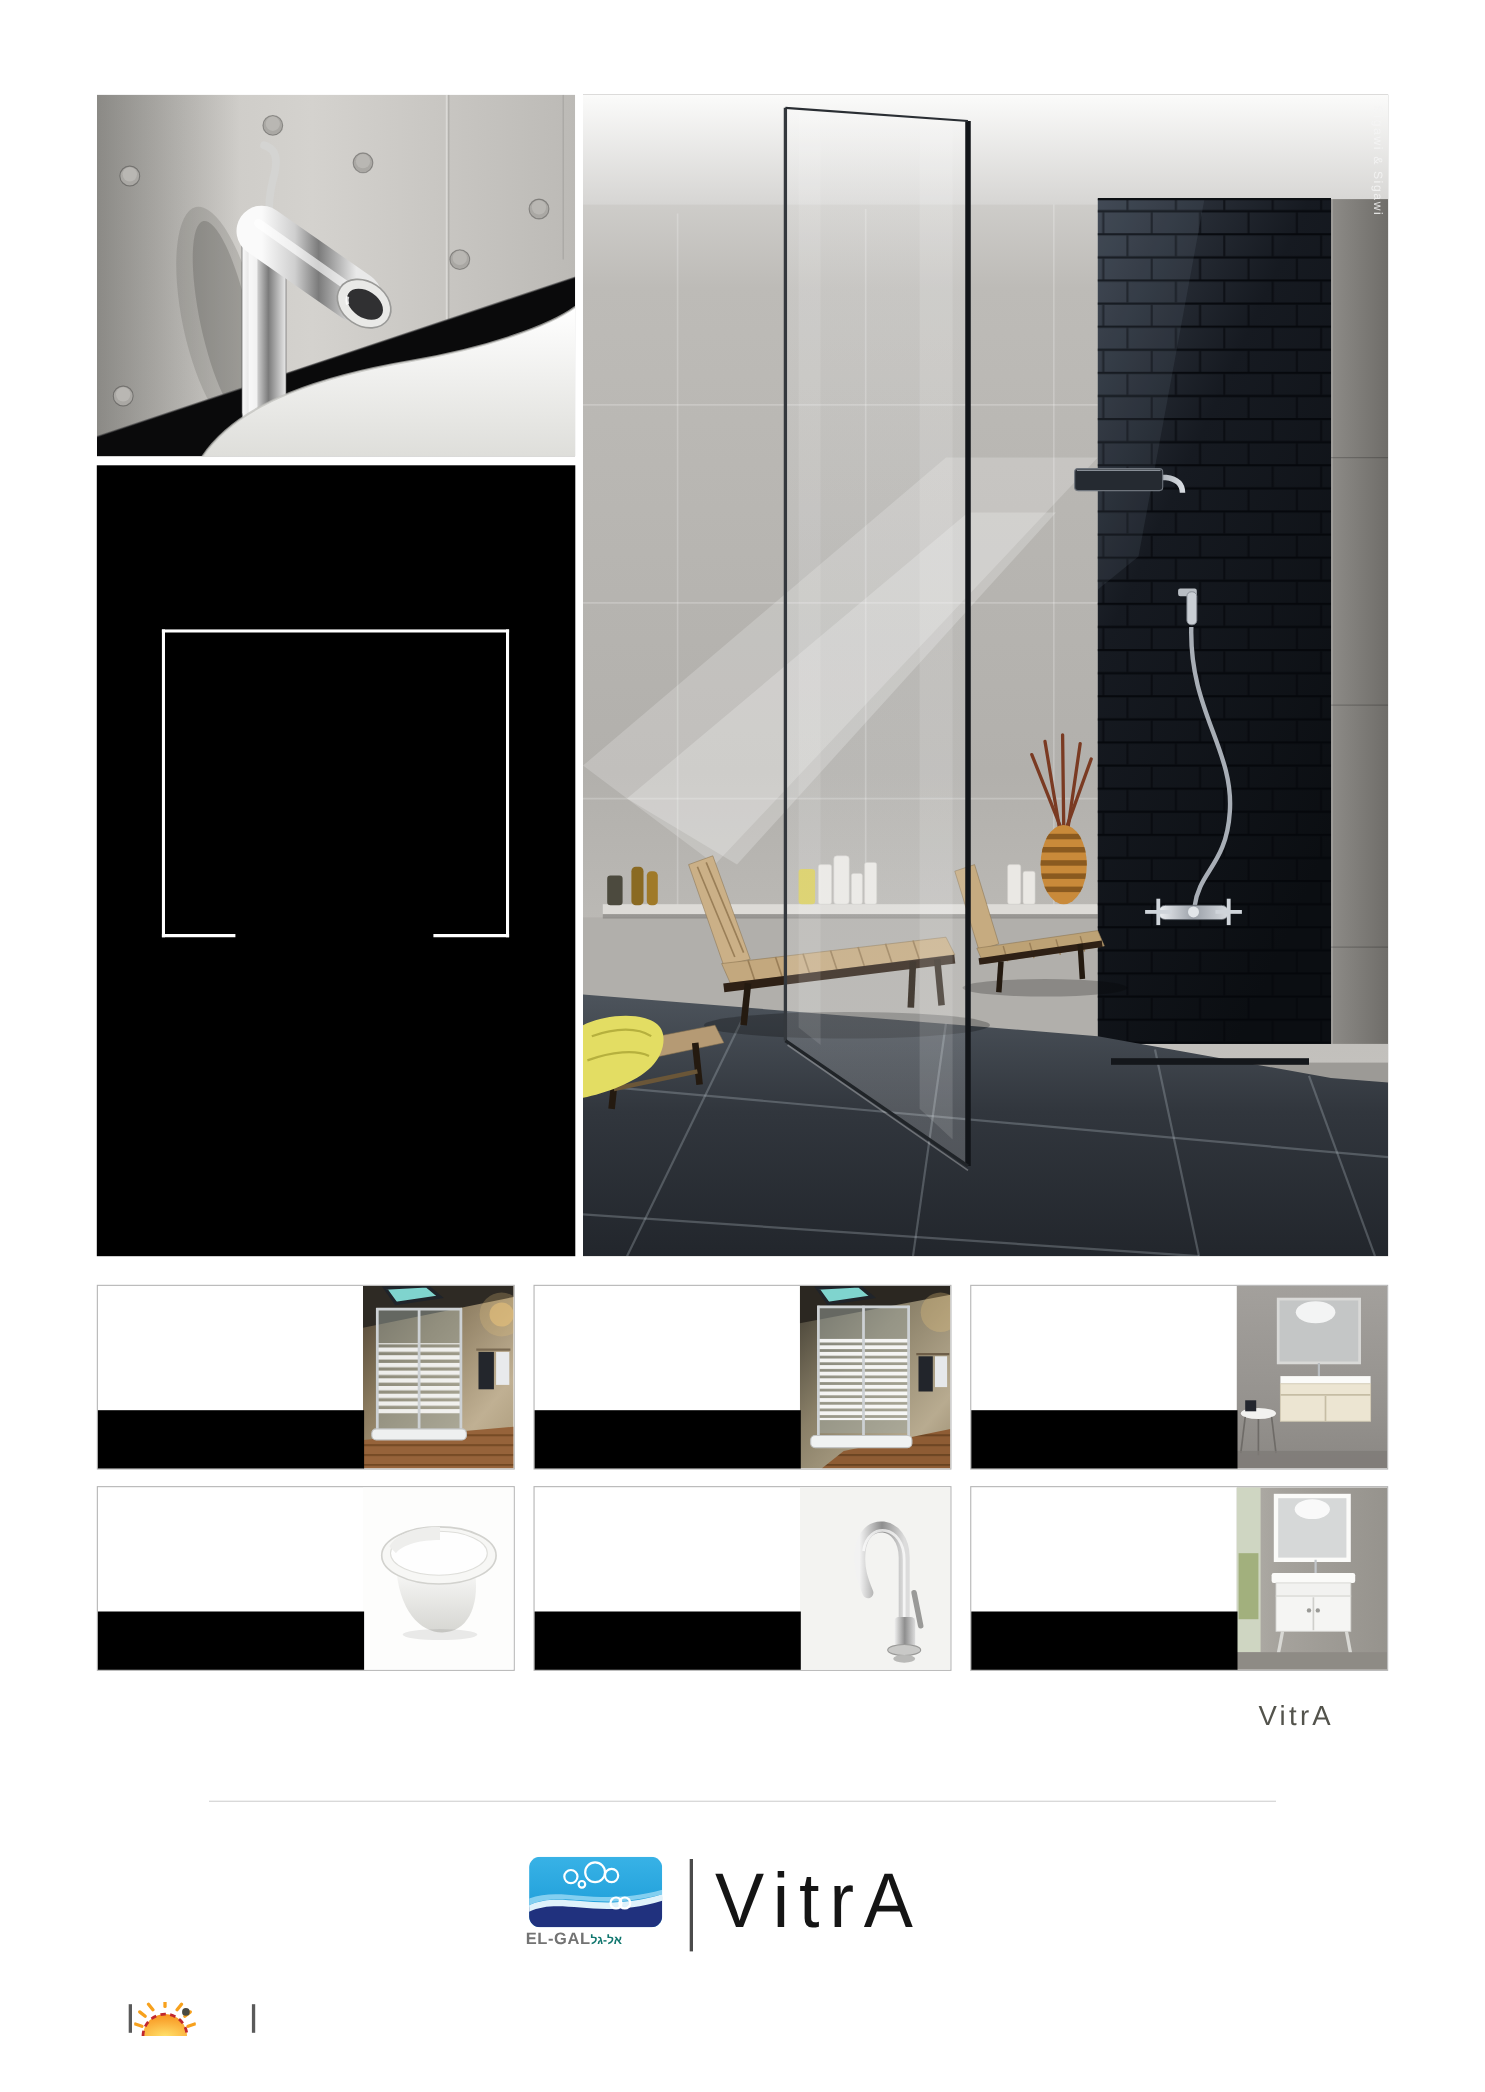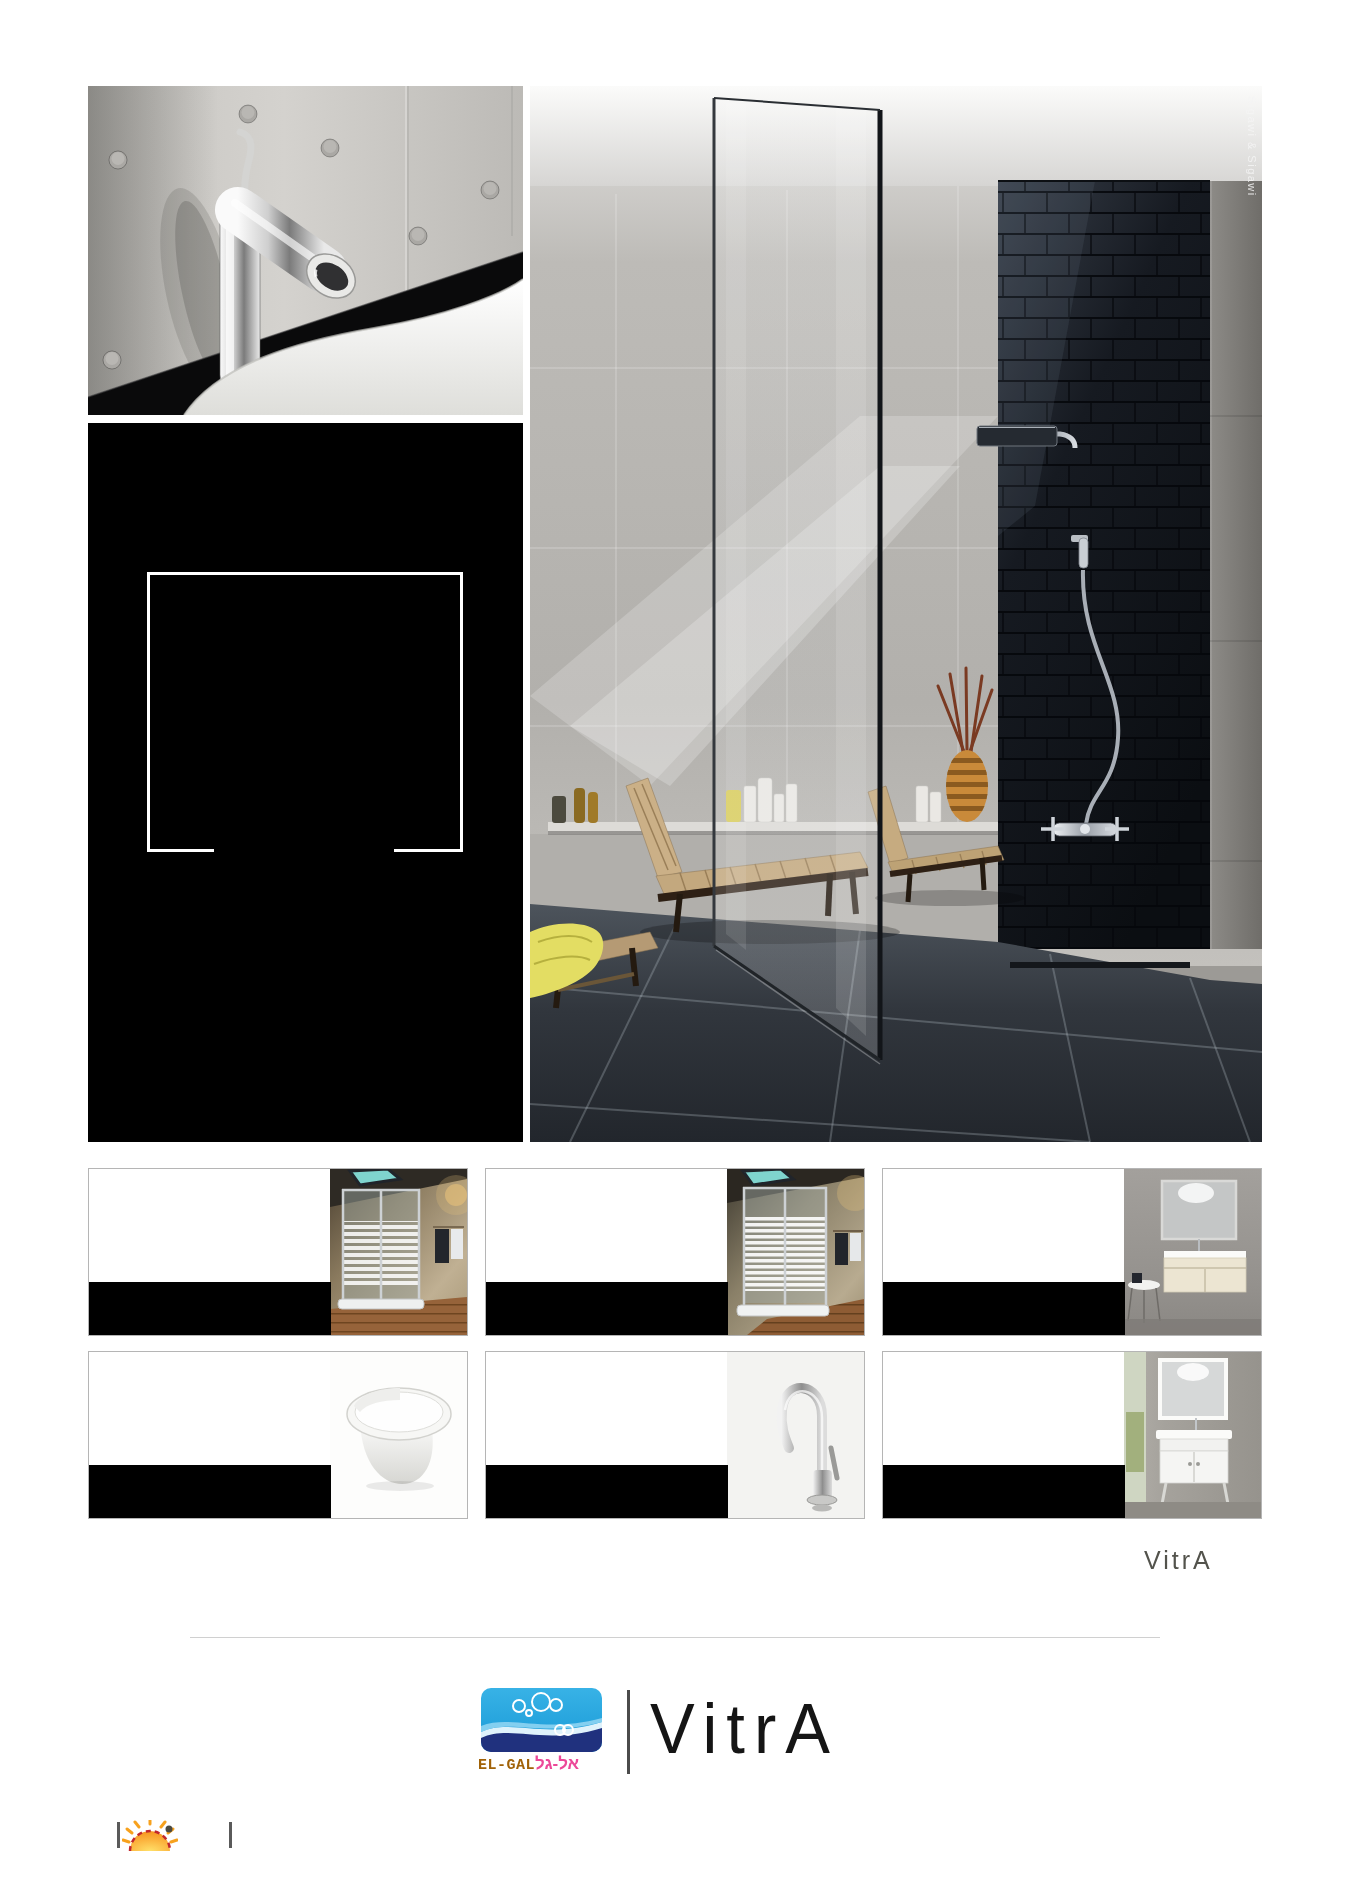--- a/index.html
+++ b/index.html
@@ -34,7 +34,7 @@
   .elgal{left:481px;top:1688px;width:121px;height:64px;}
   .elgal-label{left:478px;top:1754px;width:140px;font-size:15px;font-weight:700;
                white-space:nowrap;}
-  .elgal-latin{color:#a16207;letter-spacing:.5px;font-family:Liberation Mono, monospace;}
+  .elgal-latin{color:#737373;letter-spacing:.5px;}
   .elgal-hebrew{color:#ec4899;font-size:17px;}
   .logo-sep{left:627px;top:1690px;width:3px;height:84px;background:#4b4b4b;}
   .vitra-large{left:650px;top:1688px;width:260px;font-size:67px;color:#151515;

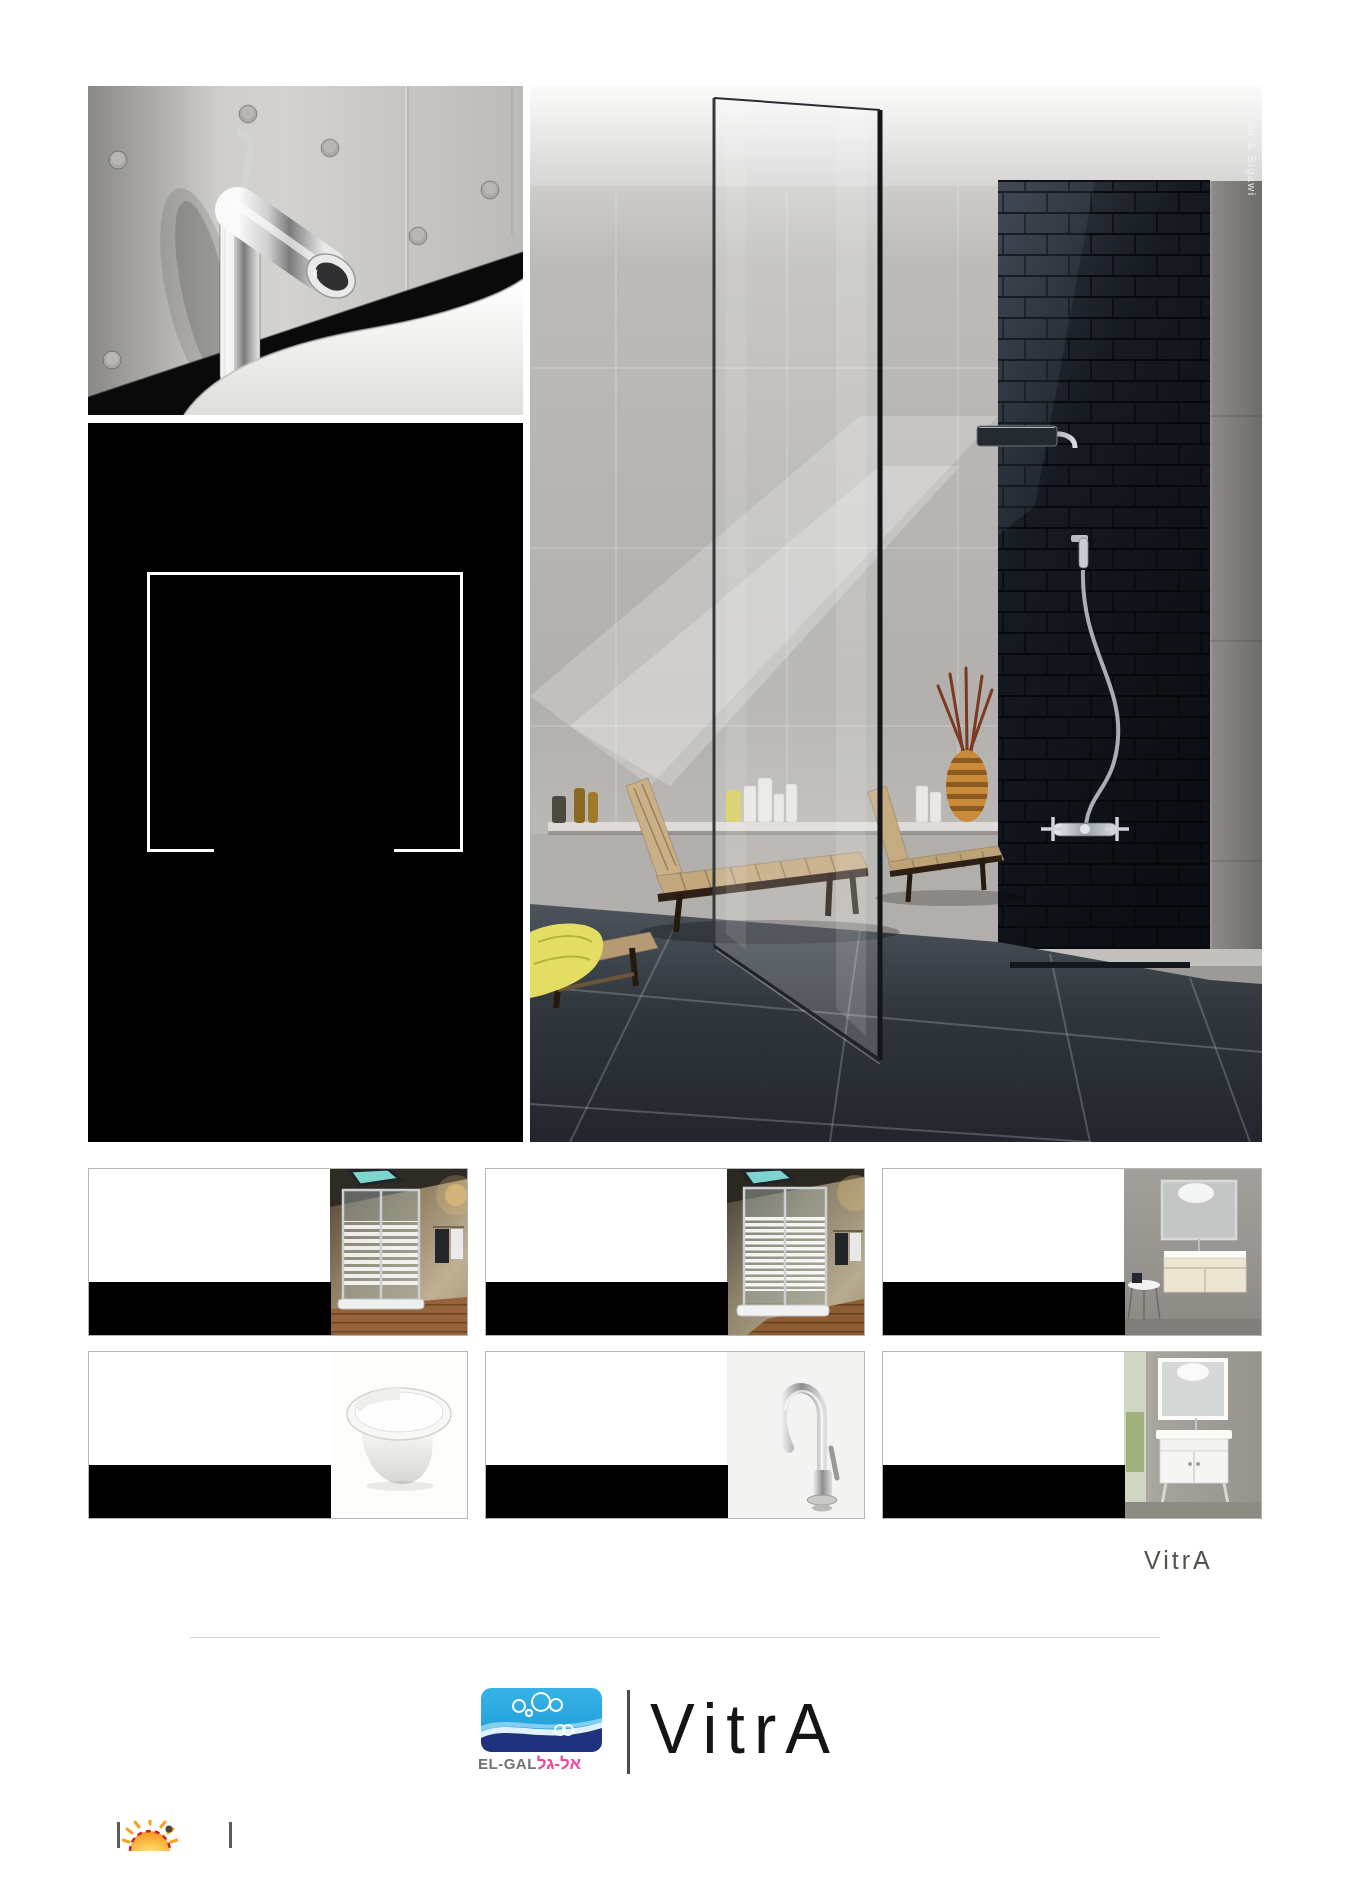--- a/index.html
+++ b/index.html
@@ -35,7 +35,7 @@
   .elgal-label{left:478px;top:1754px;width:140px;font-size:15px;font-weight:700;
                white-space:nowrap;}
   .elgal-latin{color:#737373;letter-spacing:.5px;}
-  .elgal-hebrew{color:#ec4899;font-size:17px;}
+  .elgal-hebrew{color:#0f766e;font-size:11px;}
   .logo-sep{left:627px;top:1690px;width:3px;height:84px;background:#4b4b4b;}
   .vitra-large{left:650px;top:1688px;width:260px;font-size:67px;color:#151515;
                letter-spacing:9px;transform:scaleY(1.05);transform-origin:top left;}

